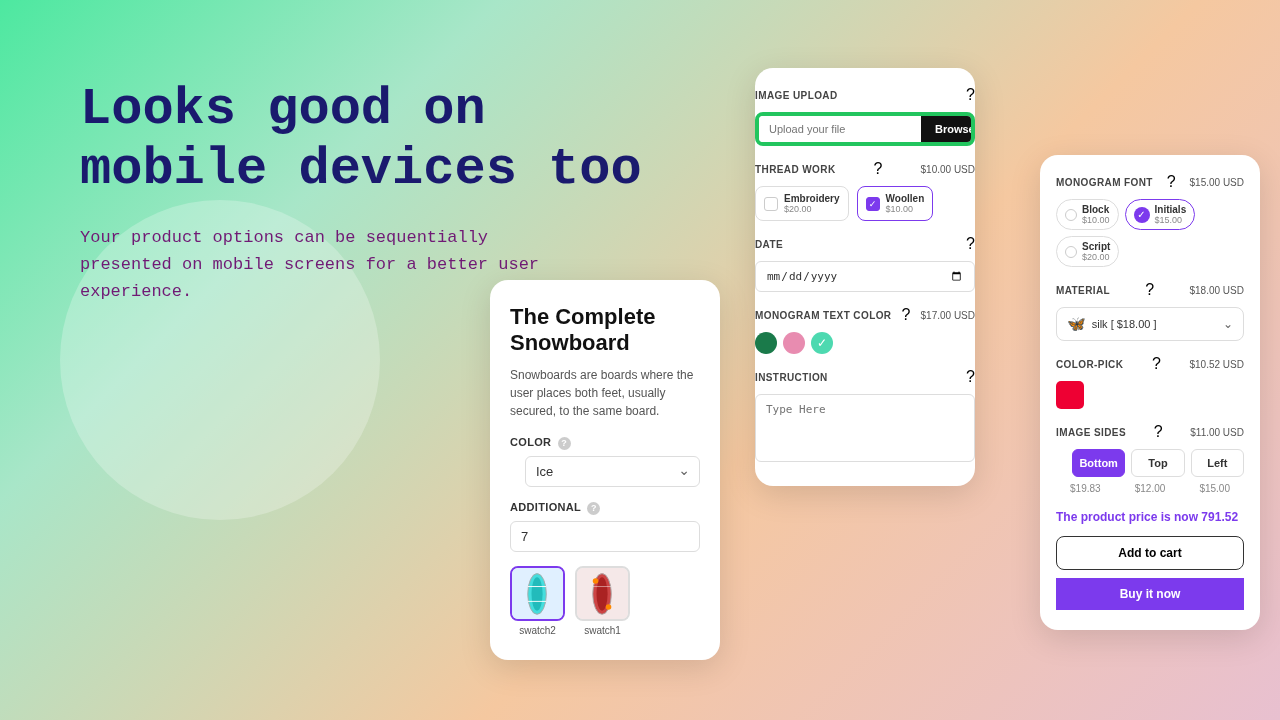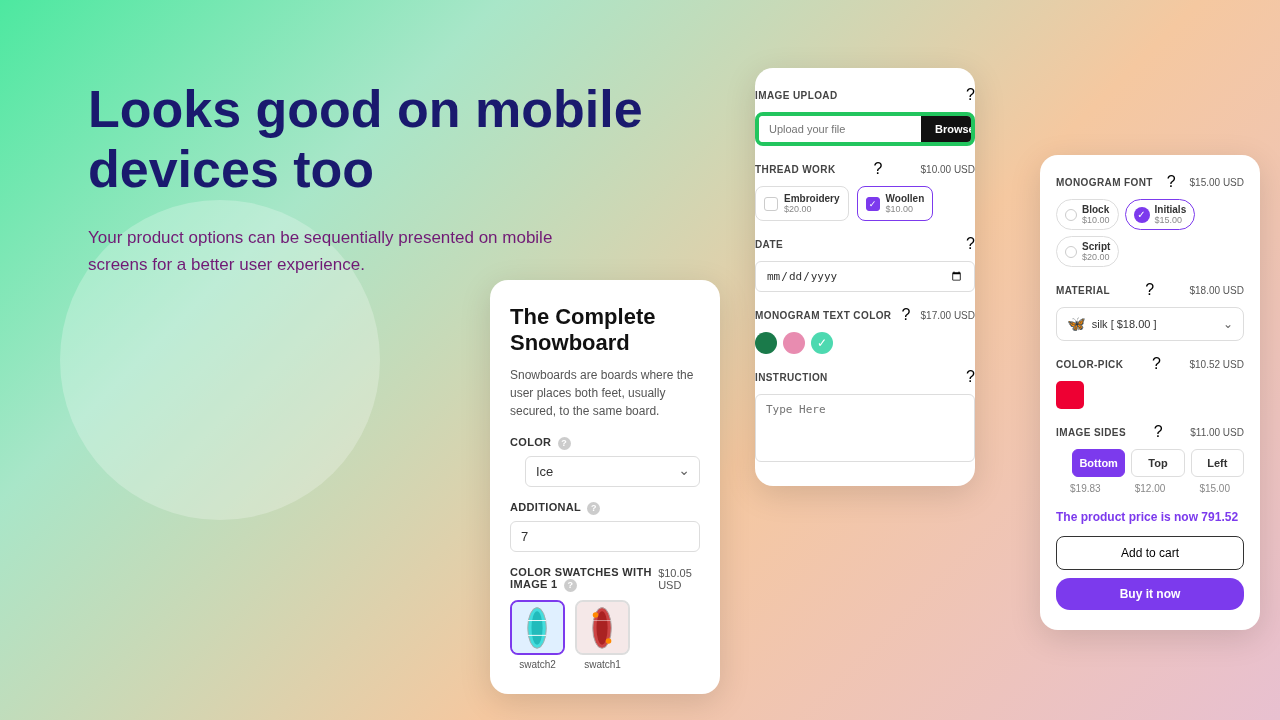--- a/index.html
+++ b/index.html
@@ -26,9 +26,10 @@
     
     .left-section {
       position: absolute;
-      left: 88px;
+      left: 80px;
       top: 80px;
       width: 620px;
+      font-family: Liberation Mono, monospace;
     }
     .headline {
       font-size: 52px;

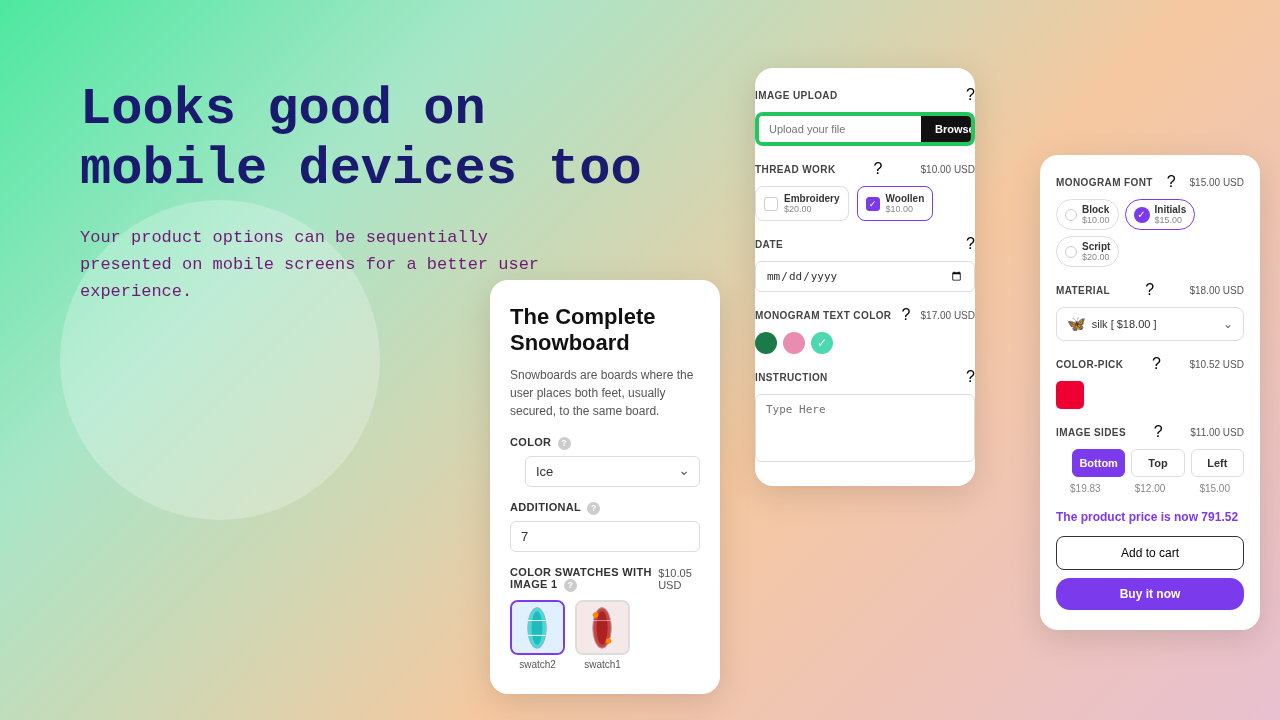--- a/index.html
+++ b/index.html
@@ -427,7 +427,7 @@
       border-radius: 8px;
       background: #fff;
       font-size: 12px;
-      font-weight: 400;
+      font-weight: 700;
       cursor: pointer;
       margin-bottom: 8px;
     }

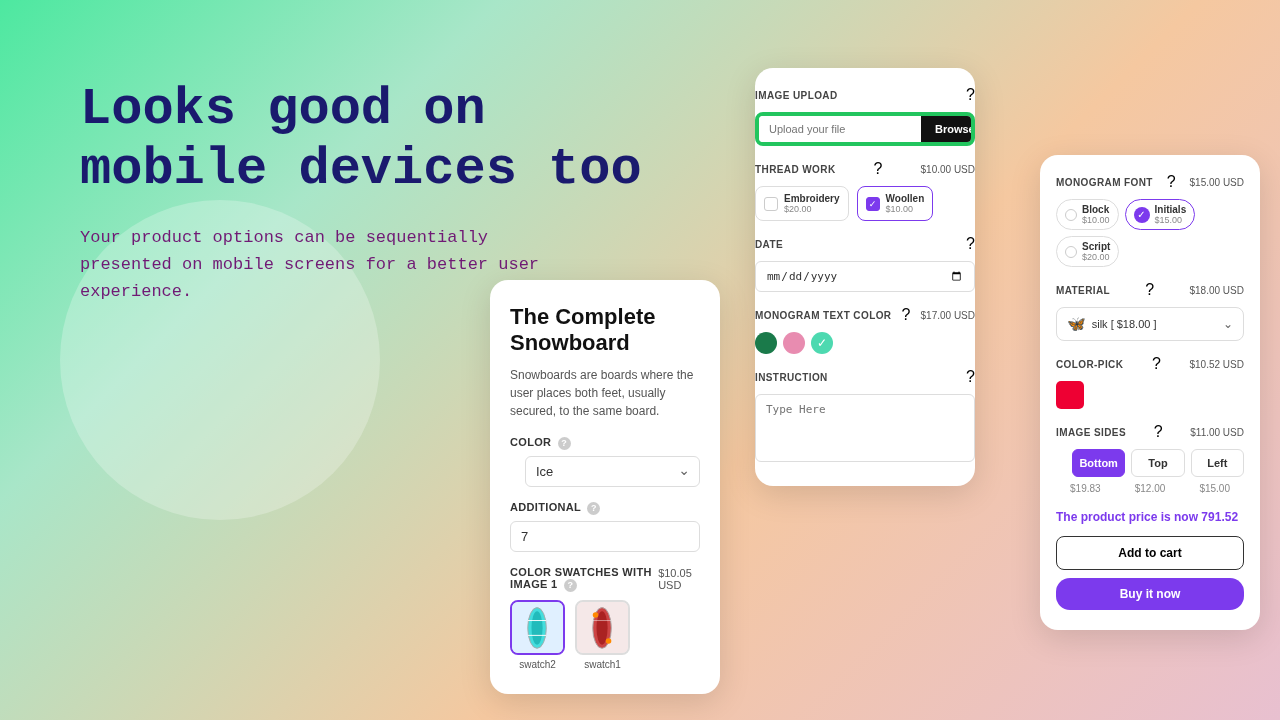--- a/index.html
+++ b/index.html
@@ -473,13 +473,6 @@
   </div>
   <input class="card-input" type="text" value="7" style="">
 
-  <div class="swatches-label-row">
-    <div class="card-label" style="margin-bottom:0;">
-      <span>COLOR SWATCHES WITH IMAGE 1</span>
-      <span class="info-icon">?</span>
-    </div>
-    <span class="swatches-price">$10.05 USD</span>
-  </div>
   <div class="swatches-row">
 
     <div class="swatch-item">

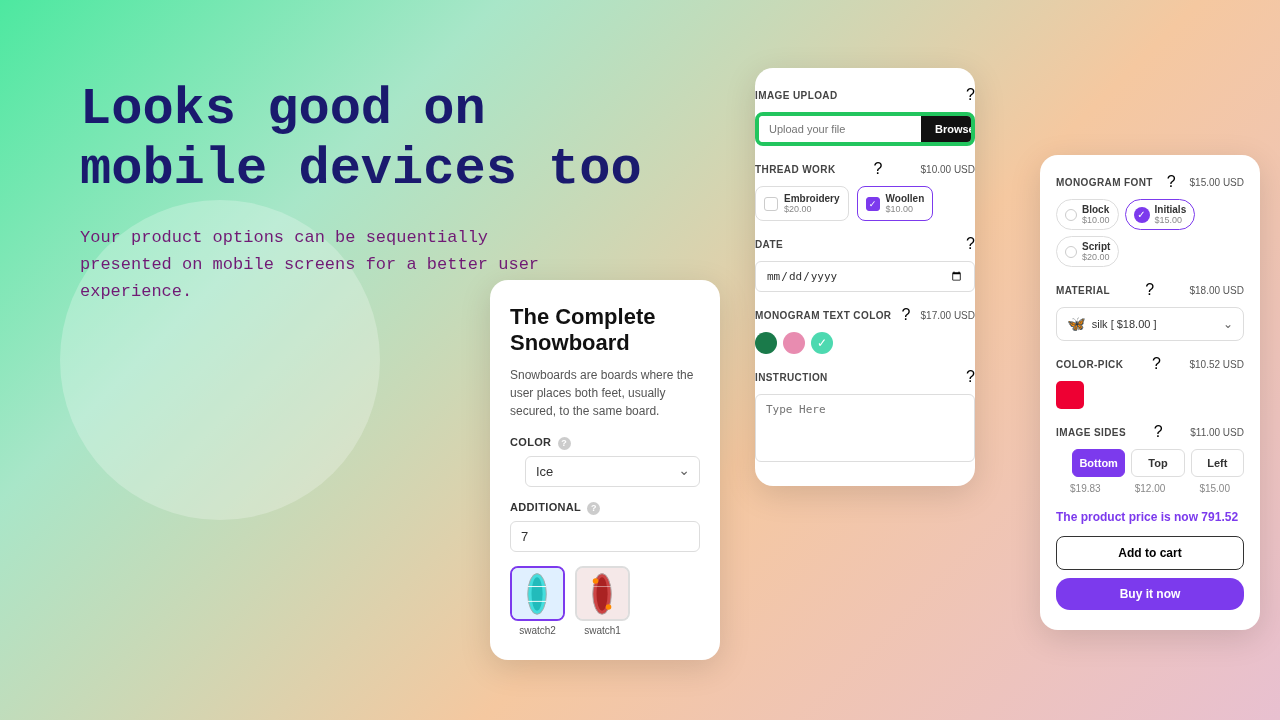--- a/index.html
+++ b/index.html
@@ -435,7 +435,7 @@
       width: 100%;
       padding: 9px;
       border: none;
-      border-radius: 14px;
+      border-radius: 0;
       background: #7c3aed;
       color: #fff;
       font-size: 12px;

